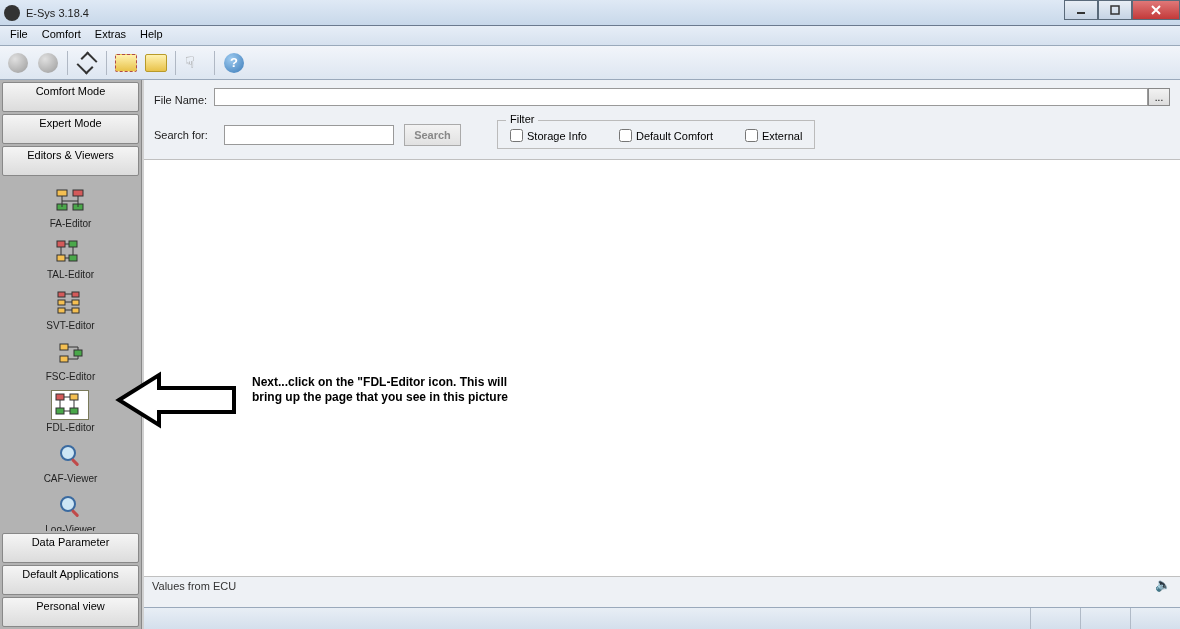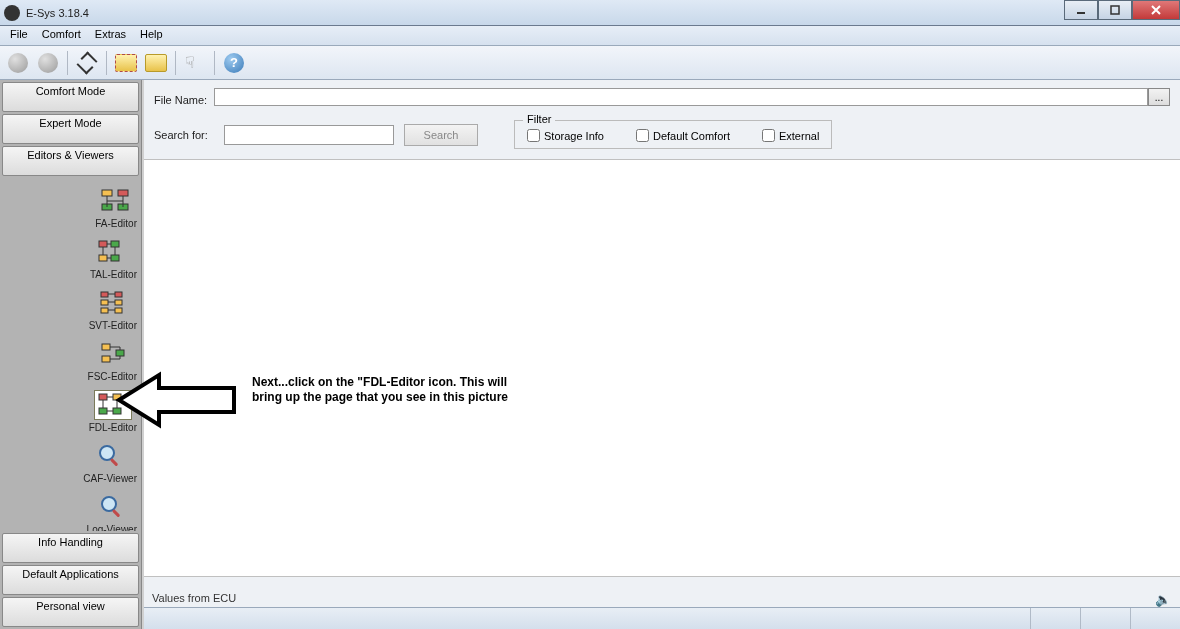--- a/index.html
+++ b/index.html
@@ -198,12 +198,13 @@
     padding: 0 4px;
   }
   .search-btn {
-    width: 74px; height: 22px;
+    width: 57px; height: 22px;
     border: 1px solid #aaa;
     background: linear-gradient(#f3f3f3,#e1e1e1);
     color: #888;
     font-size: 11px;
     cursor: pointer;
+    font-weight: bold;
   }
   .filter-group {
     border: 1px solid #bbb;

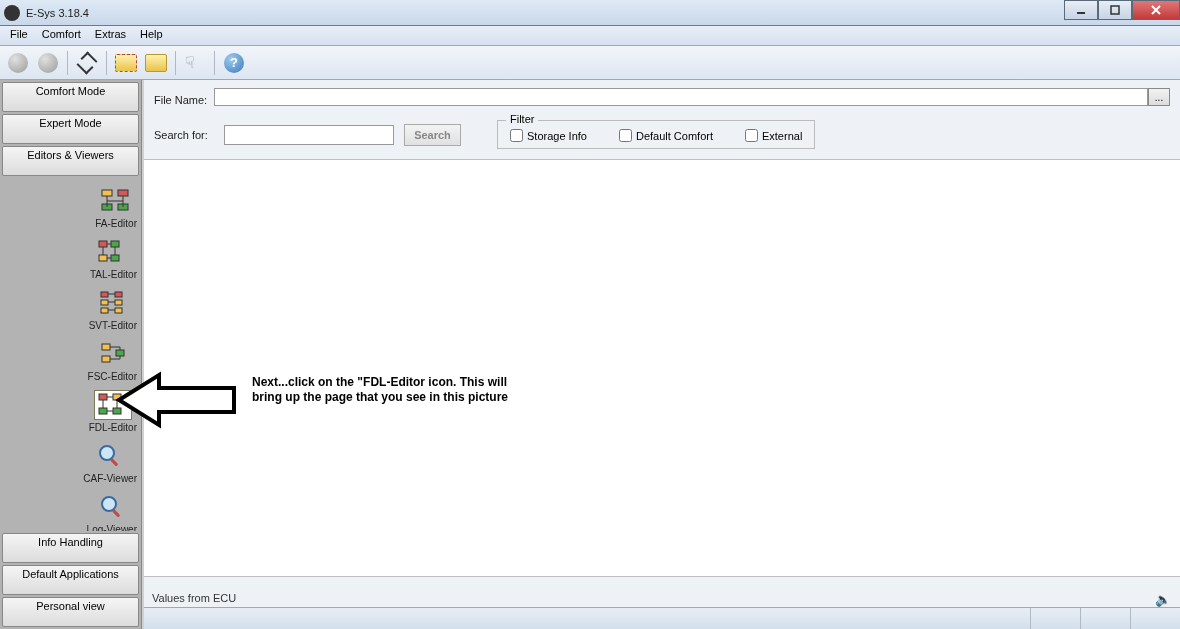--- a/index.html
+++ b/index.html
@@ -134,7 +134,7 @@
     flex: 1;
     display: flex;
     flex-direction: column;
-    align-items: flex-end;
+    align-items: center;
     padding: 6px 0;
     gap: 4px;
     overflow: hidden;

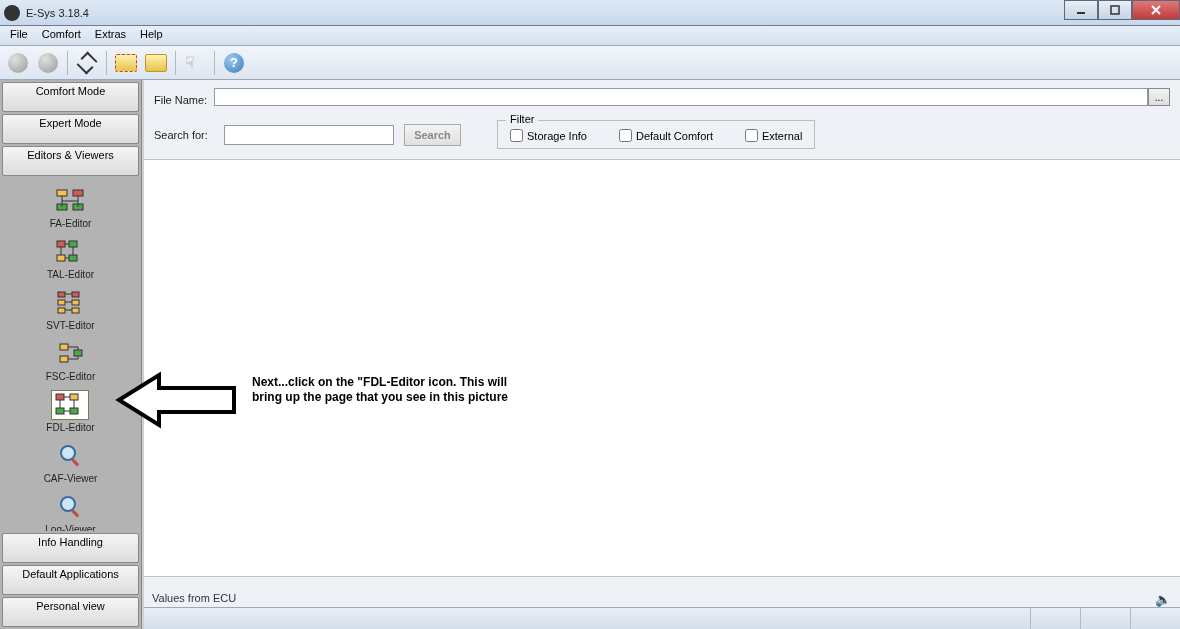--- a/index.html
+++ b/index.html
@@ -430,7 +430,7 @@
       </div>
 
     </div>
-    <div class="side-btn">Info Handling</div>
+    <div class="side-btn">Data Parameter</div>
     <div class="side-btn">Default Applications</div>
     <div class="side-btn">Personal view</div>
   </div>

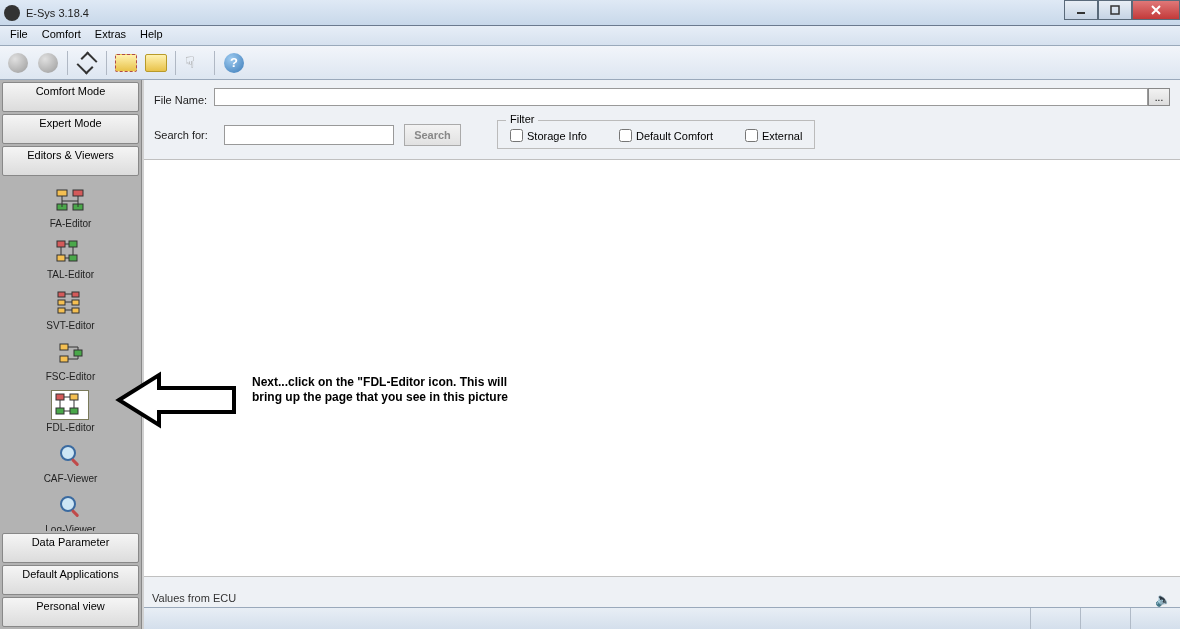--- a/index.html
+++ b/index.html
@@ -252,7 +252,7 @@
     background: #eef1f5;
     border-top: 1px solid #c0c0c0;
     display: flex;
-    align-items: flex-start;
+    align-items: flex-end;
     padding: 15px 8px;
     font-size: 11px;
     color: #333;

